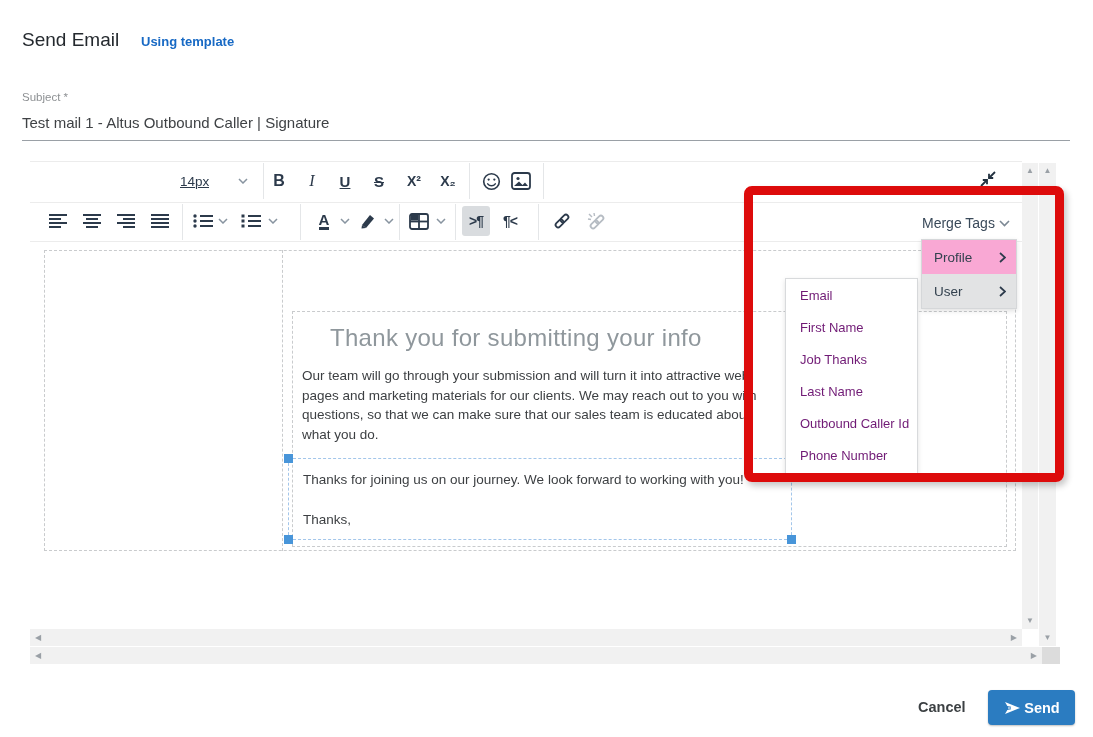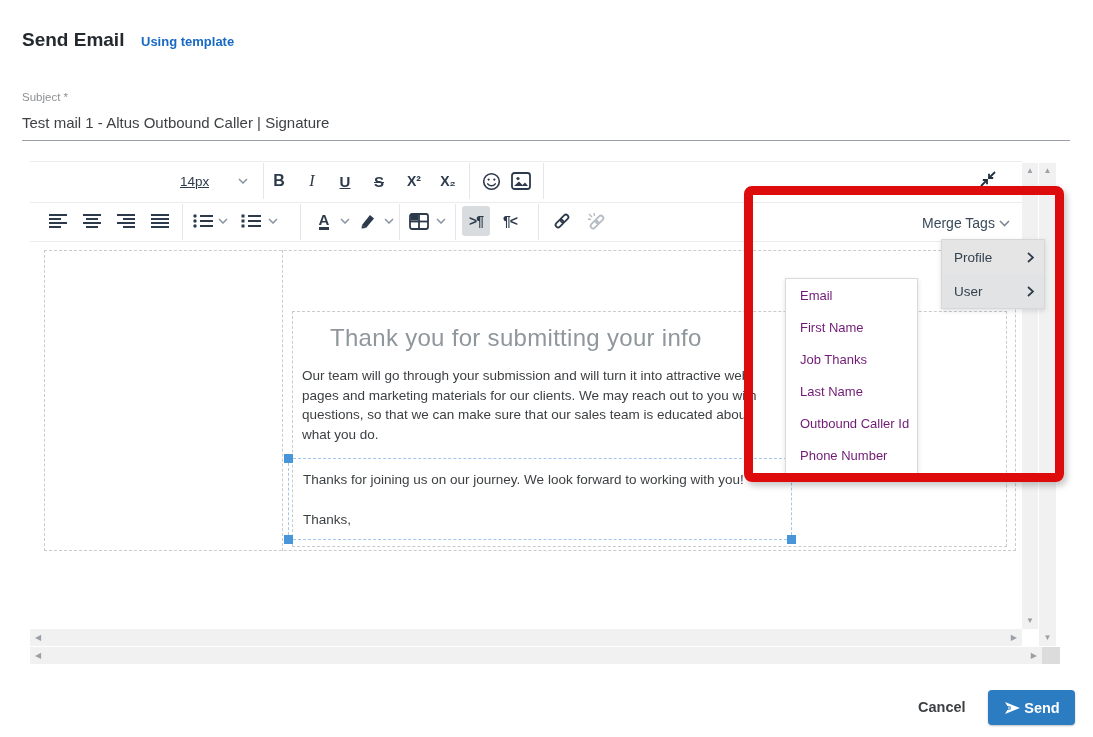--- a/index.html
+++ b/index.html
@@ -8,7 +8,7 @@
   #page { position: relative; width: 1093px; height: 737px; background:#fff; overflow: hidden; }
 
   
-  .title { position:absolute; left:22px; top:29px; font-size:19px; font-weight:bold; color:#24292e; }
+  .title { position:absolute; left:22px; top:29px; font-size:19px; font-weight:normal; color:#24292e; }
   .tpl-link { position:absolute; left:141px; top:34px; font-size:13px; font-weight:bold; color:#1769c4; cursor:pointer; }
 
   .subj-label { position:absolute; left:22px; top:91px; font-size:11.5px; color:#8d9093; }

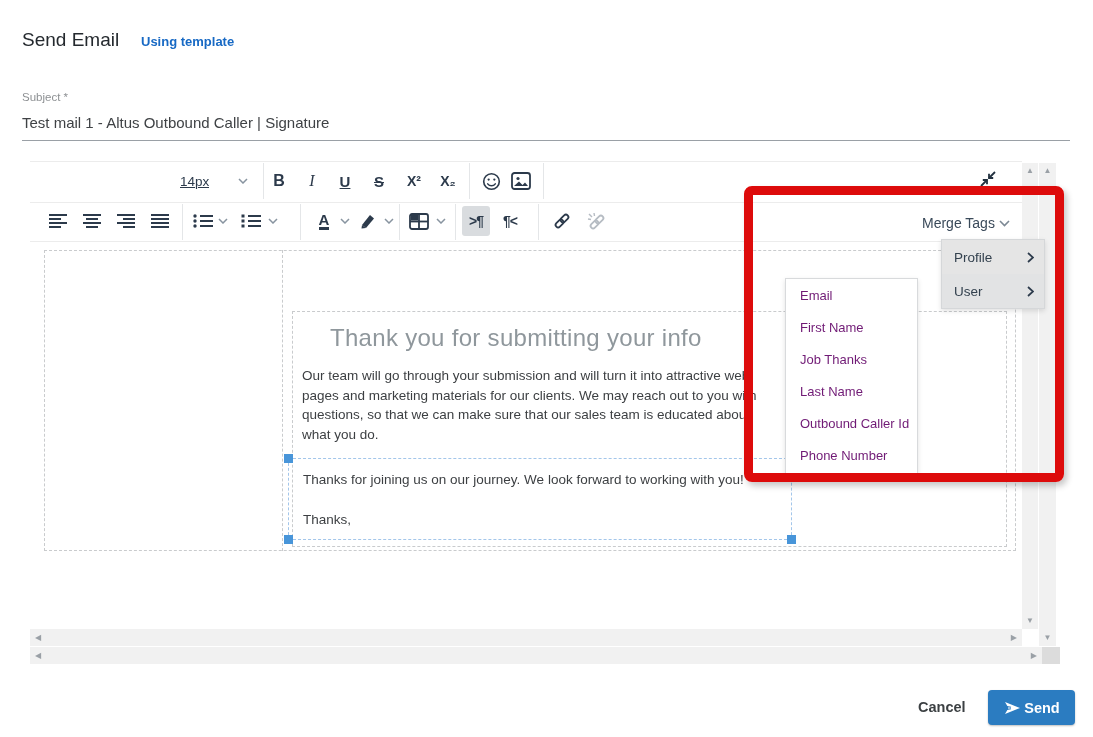--- a/index.html
+++ b/index.html
@@ -51,8 +51,8 @@
   .sel-l2 { position:absolute; left:14px; top:53px; font-size:13.5px; color:#3c3f42; }
 
   
-  .menu-panel { position:absolute; left:921px; top:239px; width:104px; background:#e5e5e5;
-                border:1px solid #d5d7d9; box-shadow:0 2px 5px rgba(0,0,0,0.12); z-index:7;margin-left:20px; }
+  .menu-panel { position:absolute; left:921px; top:239px; width:96px; background:#f9a8d4;
+                border:1px solid #d5d7d9; box-shadow:0 2px 5px rgba(0,0,0,0.12); z-index:7; }
   .menu-item { height:34px; display:flex; align-items:center; justify-content:space-between;
                padding:0 10px 0 12px; font-size:13.5px; color:#33414e; cursor:pointer; }
   .menu-item.selected { background:#e2e3e4; }

